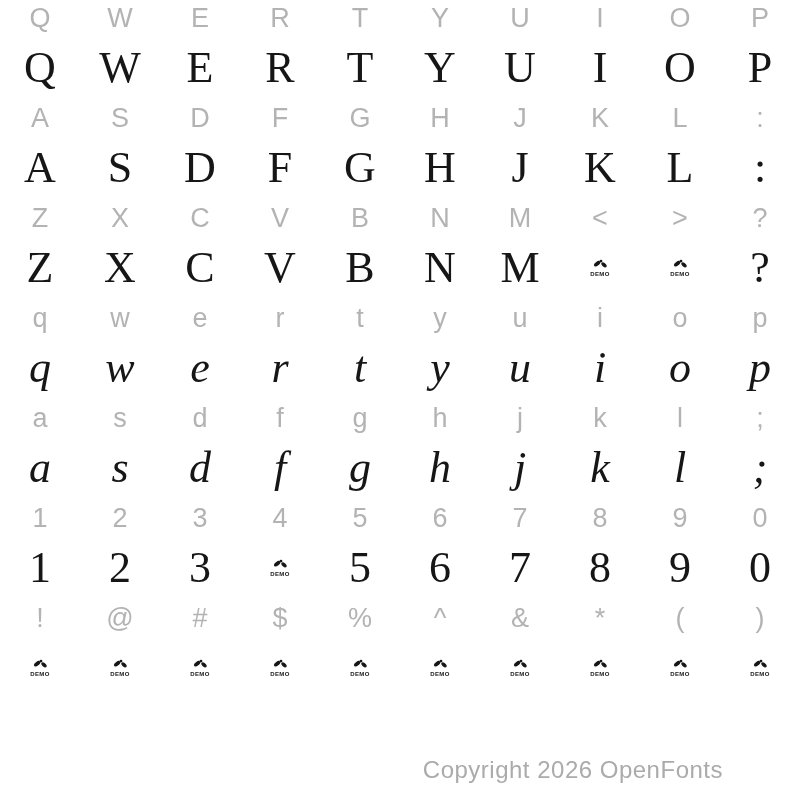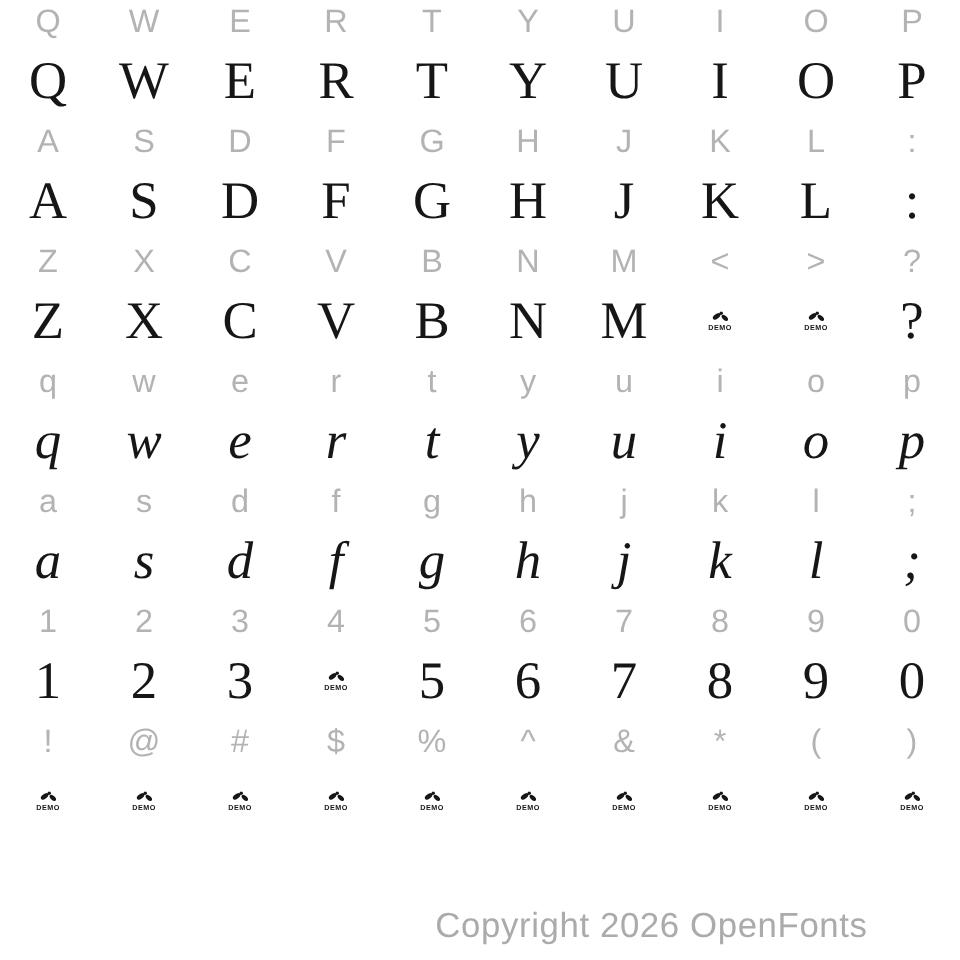--- a/index.html
+++ b/index.html
@@ -63,7 +63,7 @@
     top: 756px;
     right: 77px;
     font-family: "Liberation Sans", sans-serif;
-    font-size: 29px;
+    font-size: 24px;
     letter-spacing: 0.5px;
     color: var(--copyright-gray, #ababab);
     white-space: nowrap;

